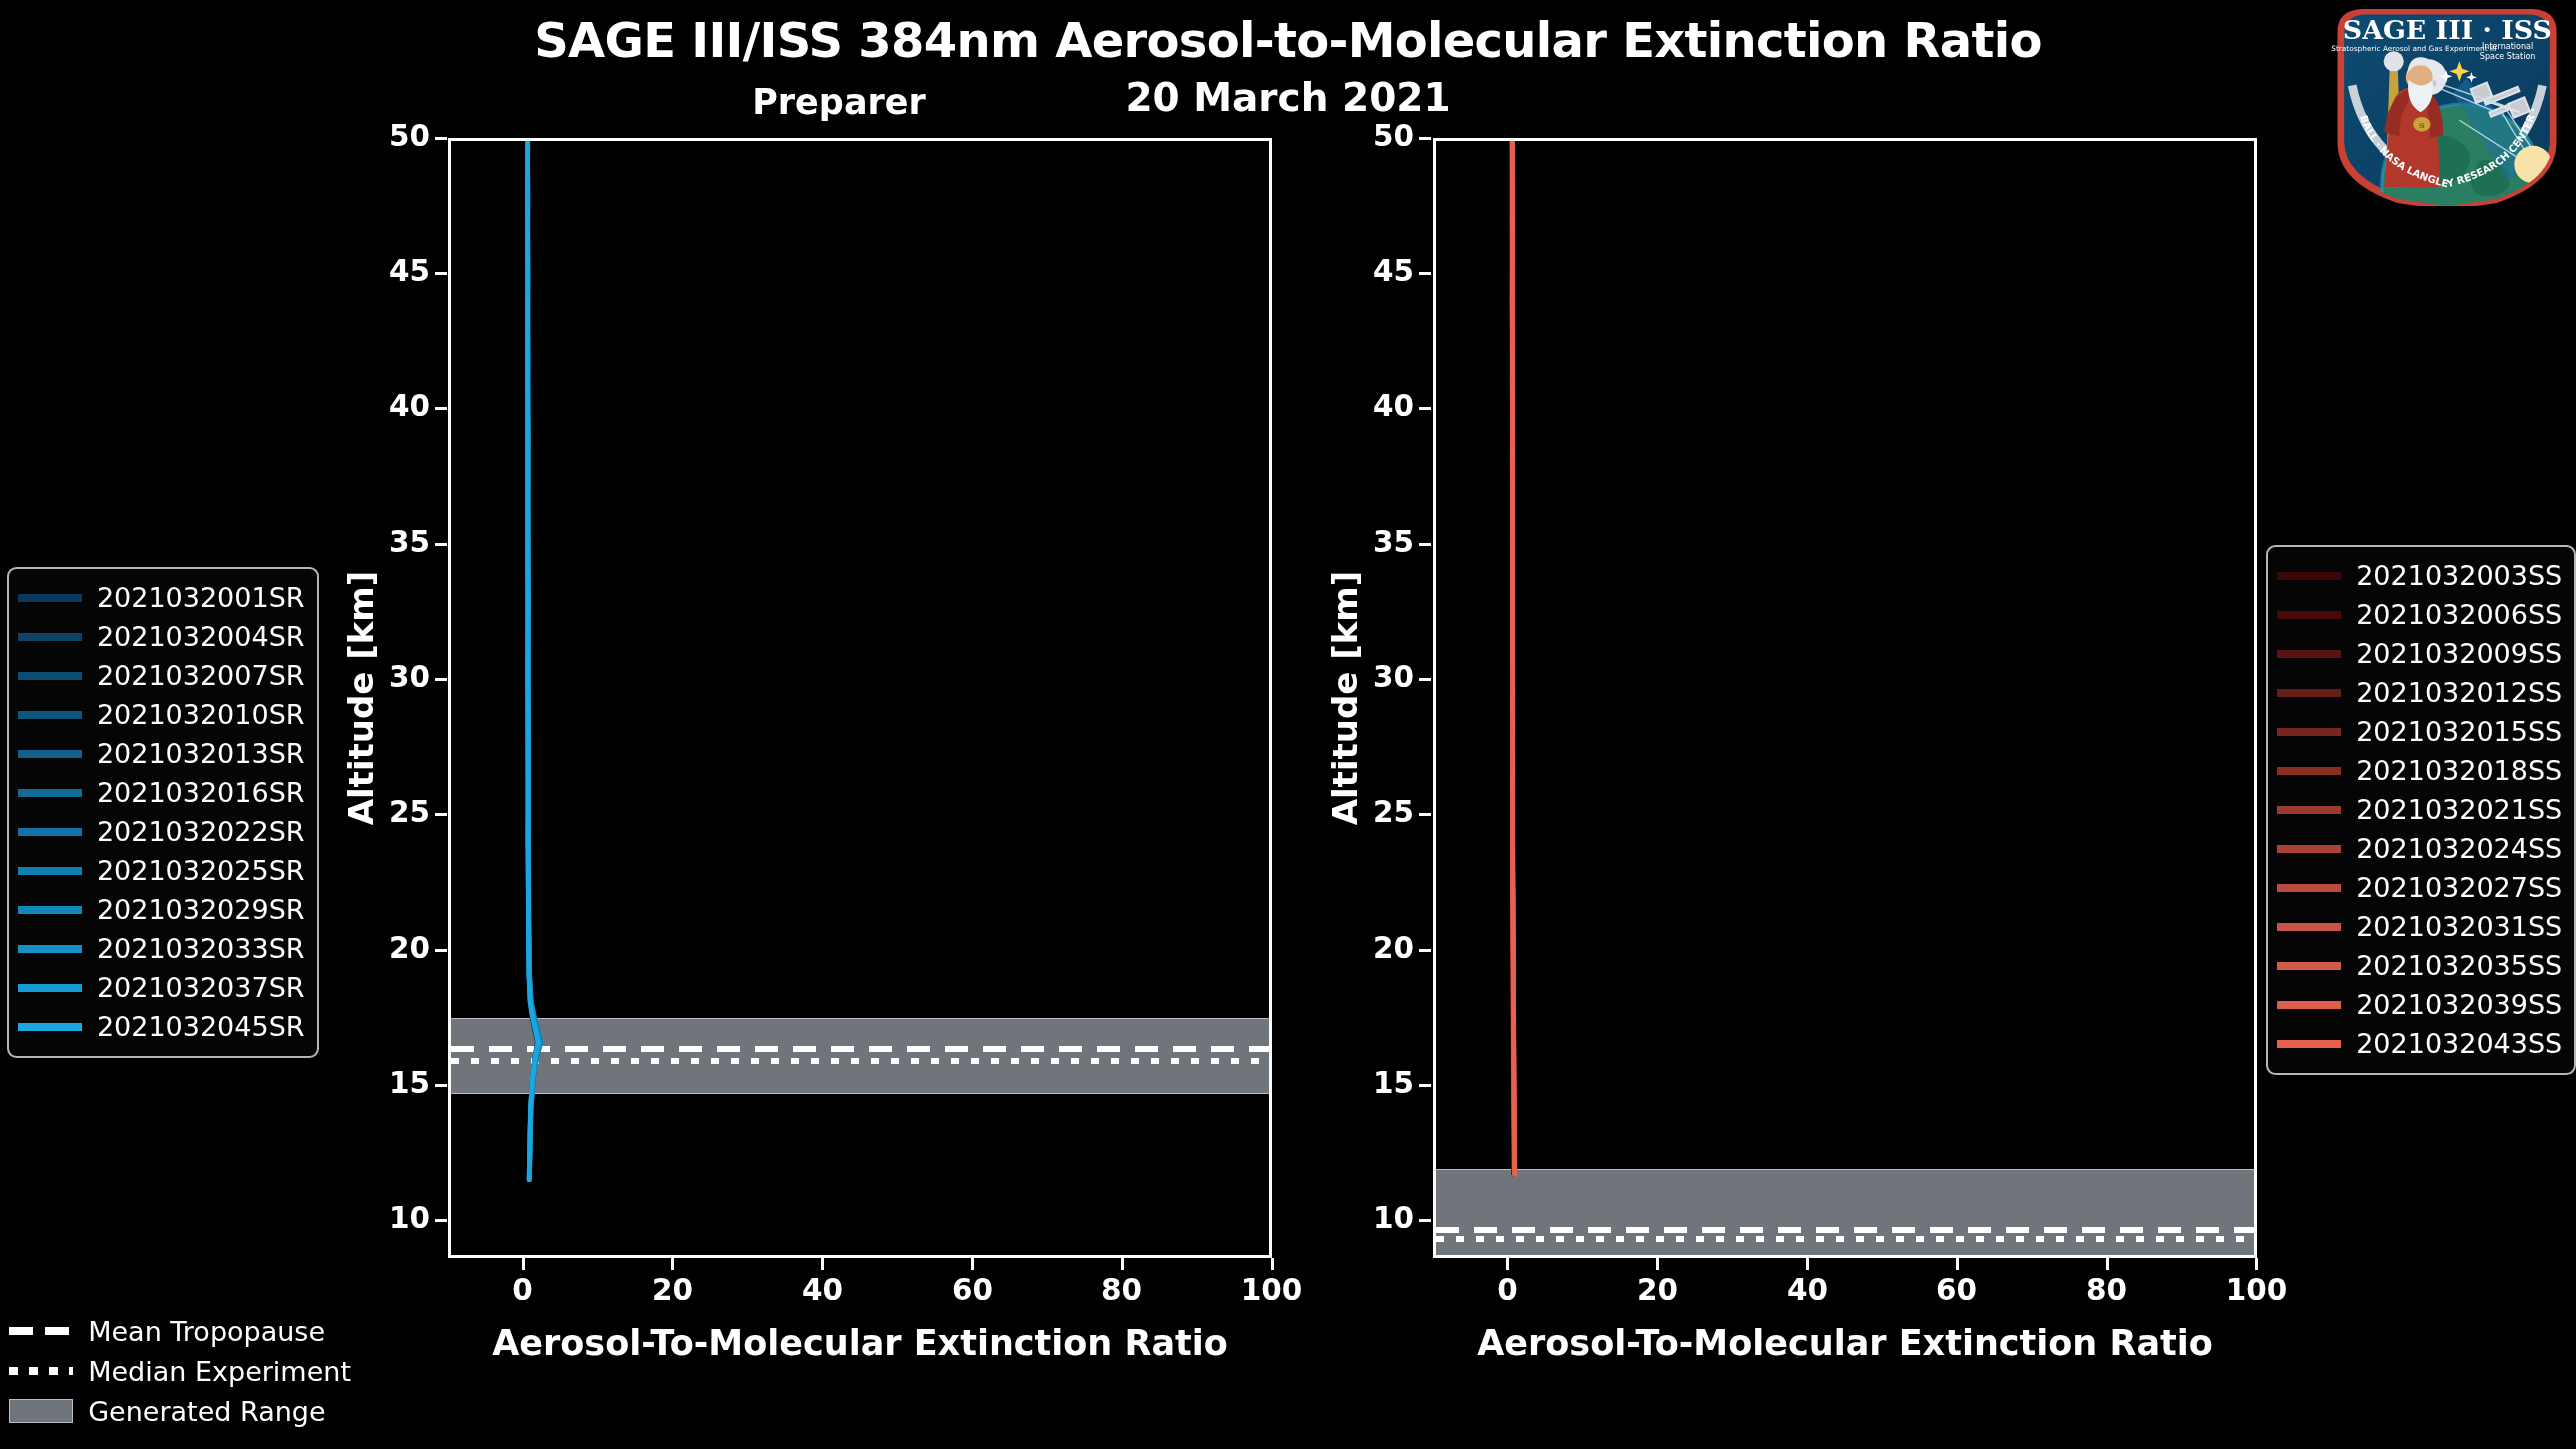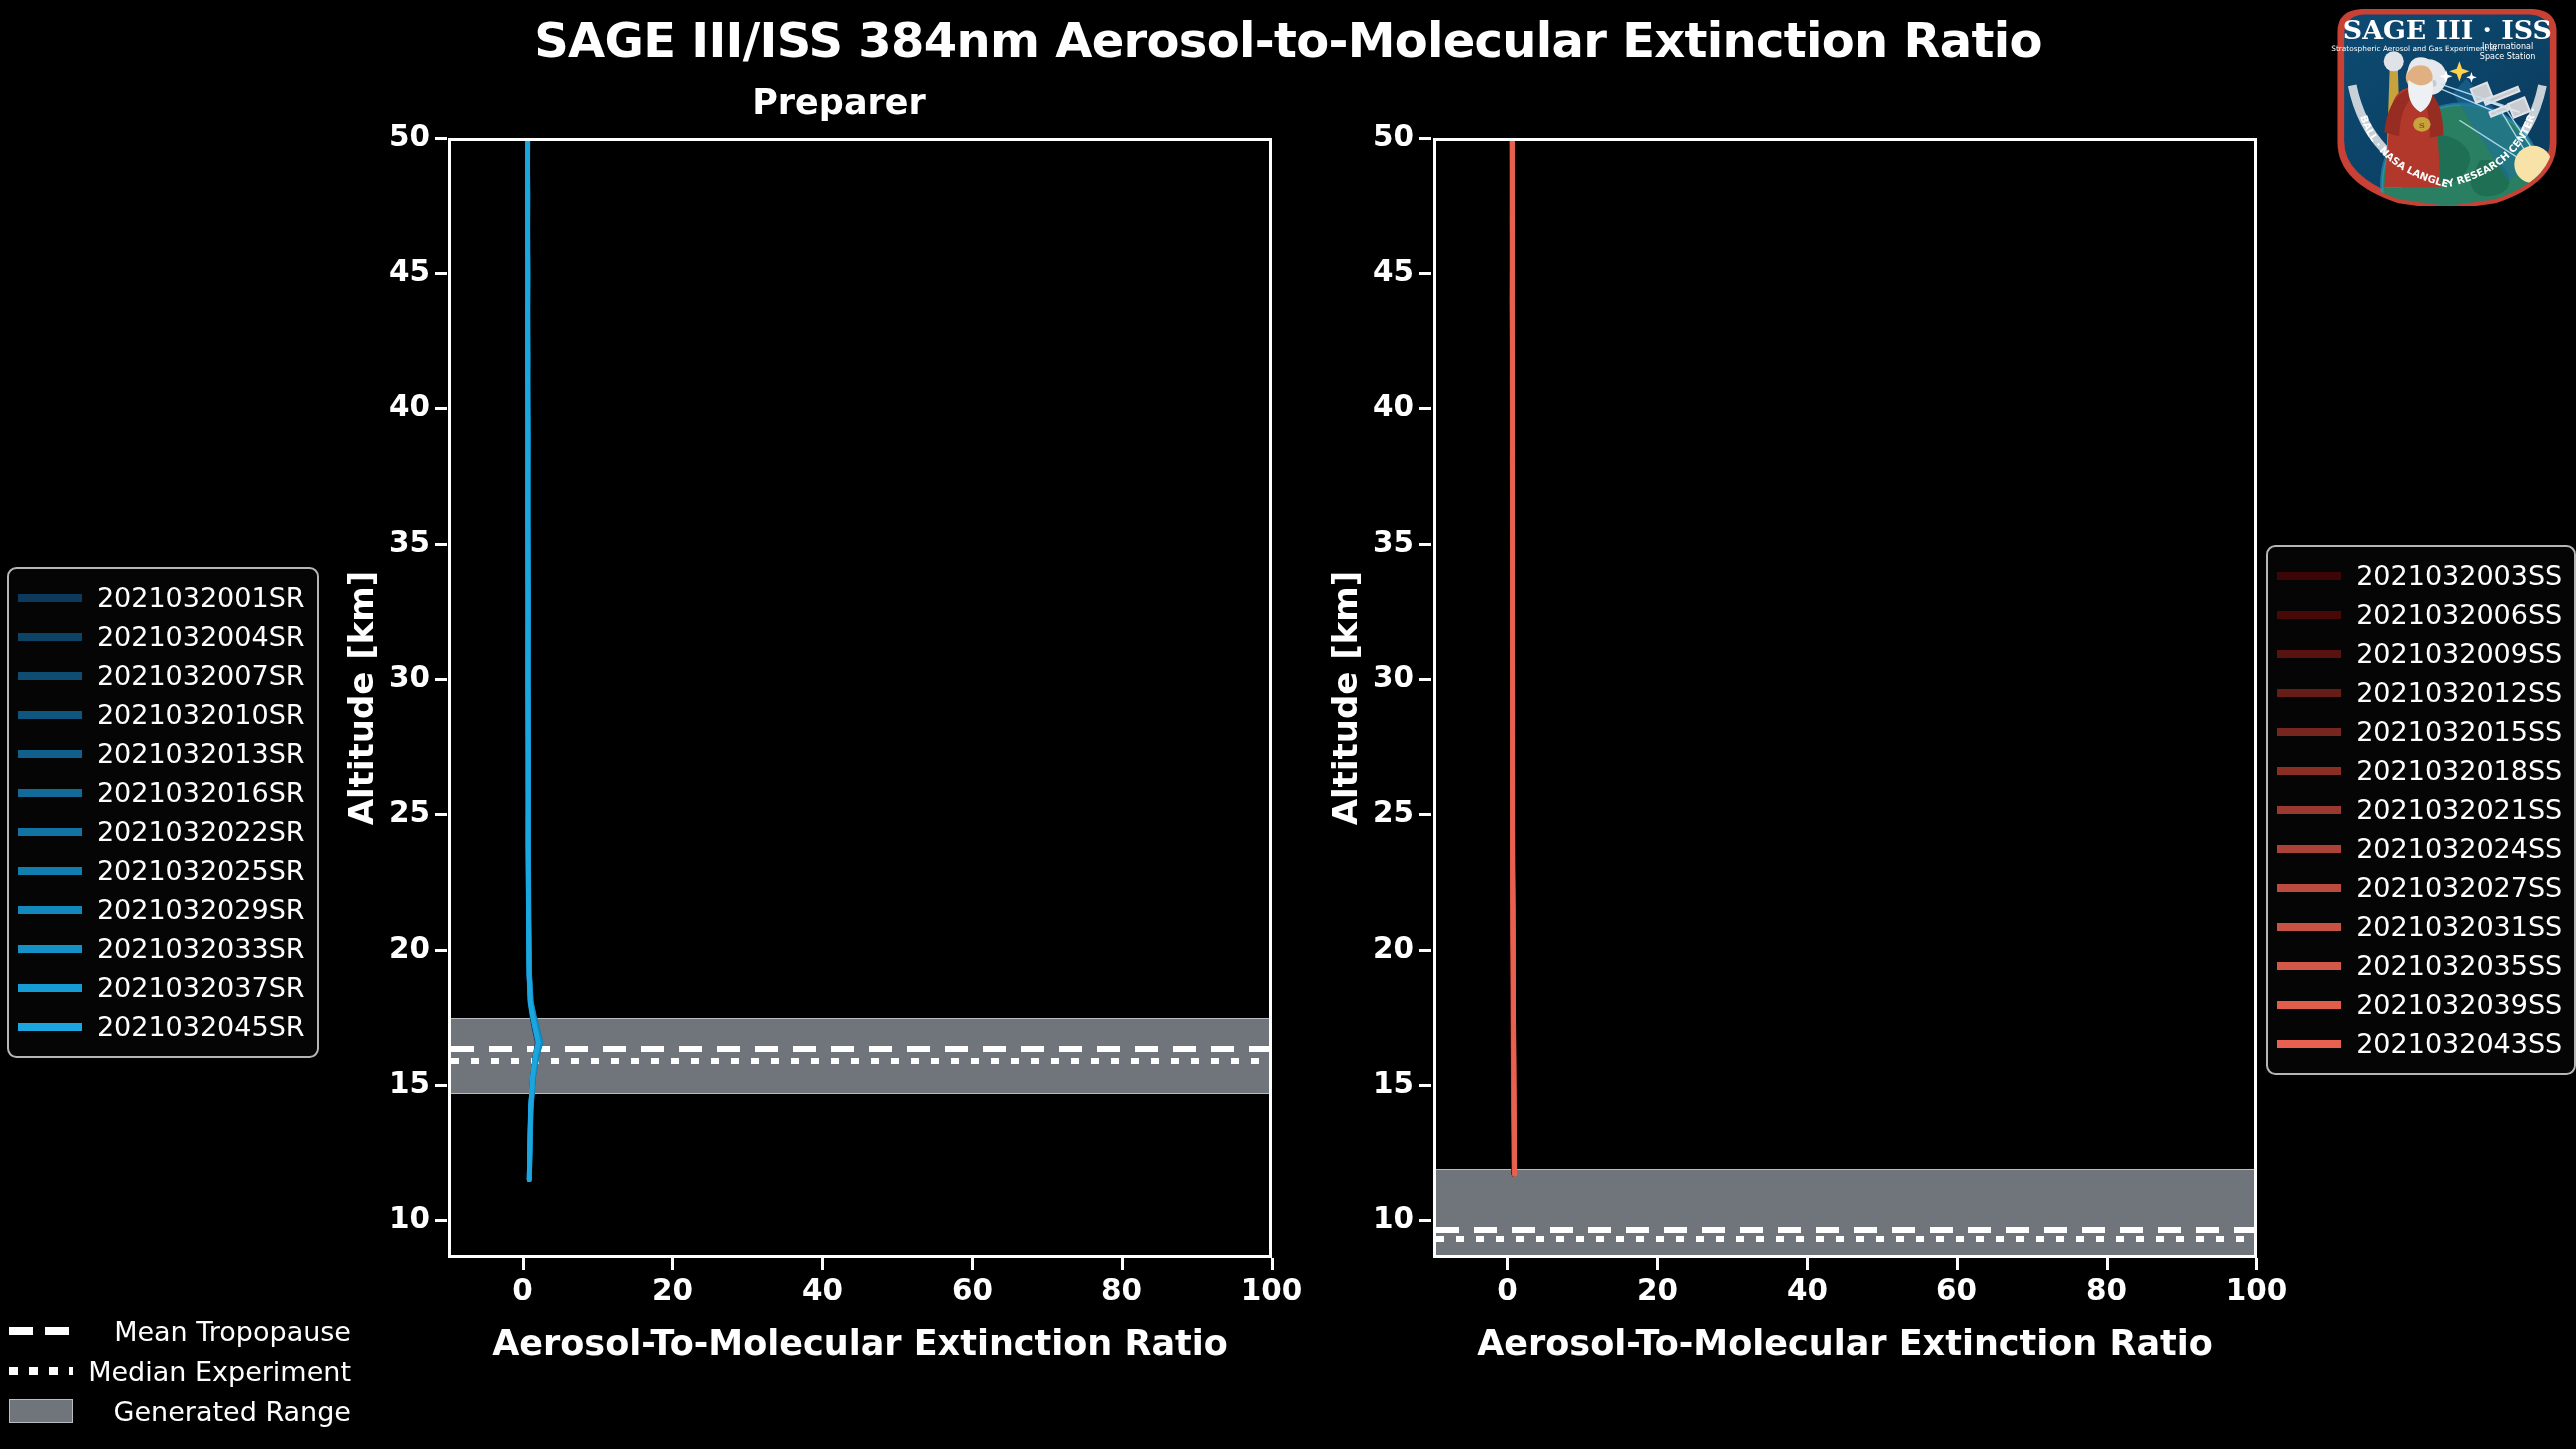--- a/index.html
+++ b/index.html
@@ -141,6 +141,7 @@
 <div id="root">
 
   <div class="main-title">SAGE III/ISS 384nm Aerosol-to-Molecular Extinction Ratio</div>
+  <div class="date-title">20 March 2021</div>
   <div class="panel-title" id="title-sunrise">Preparer</div>
 
   <div class="axes" id="axes-sunrise">

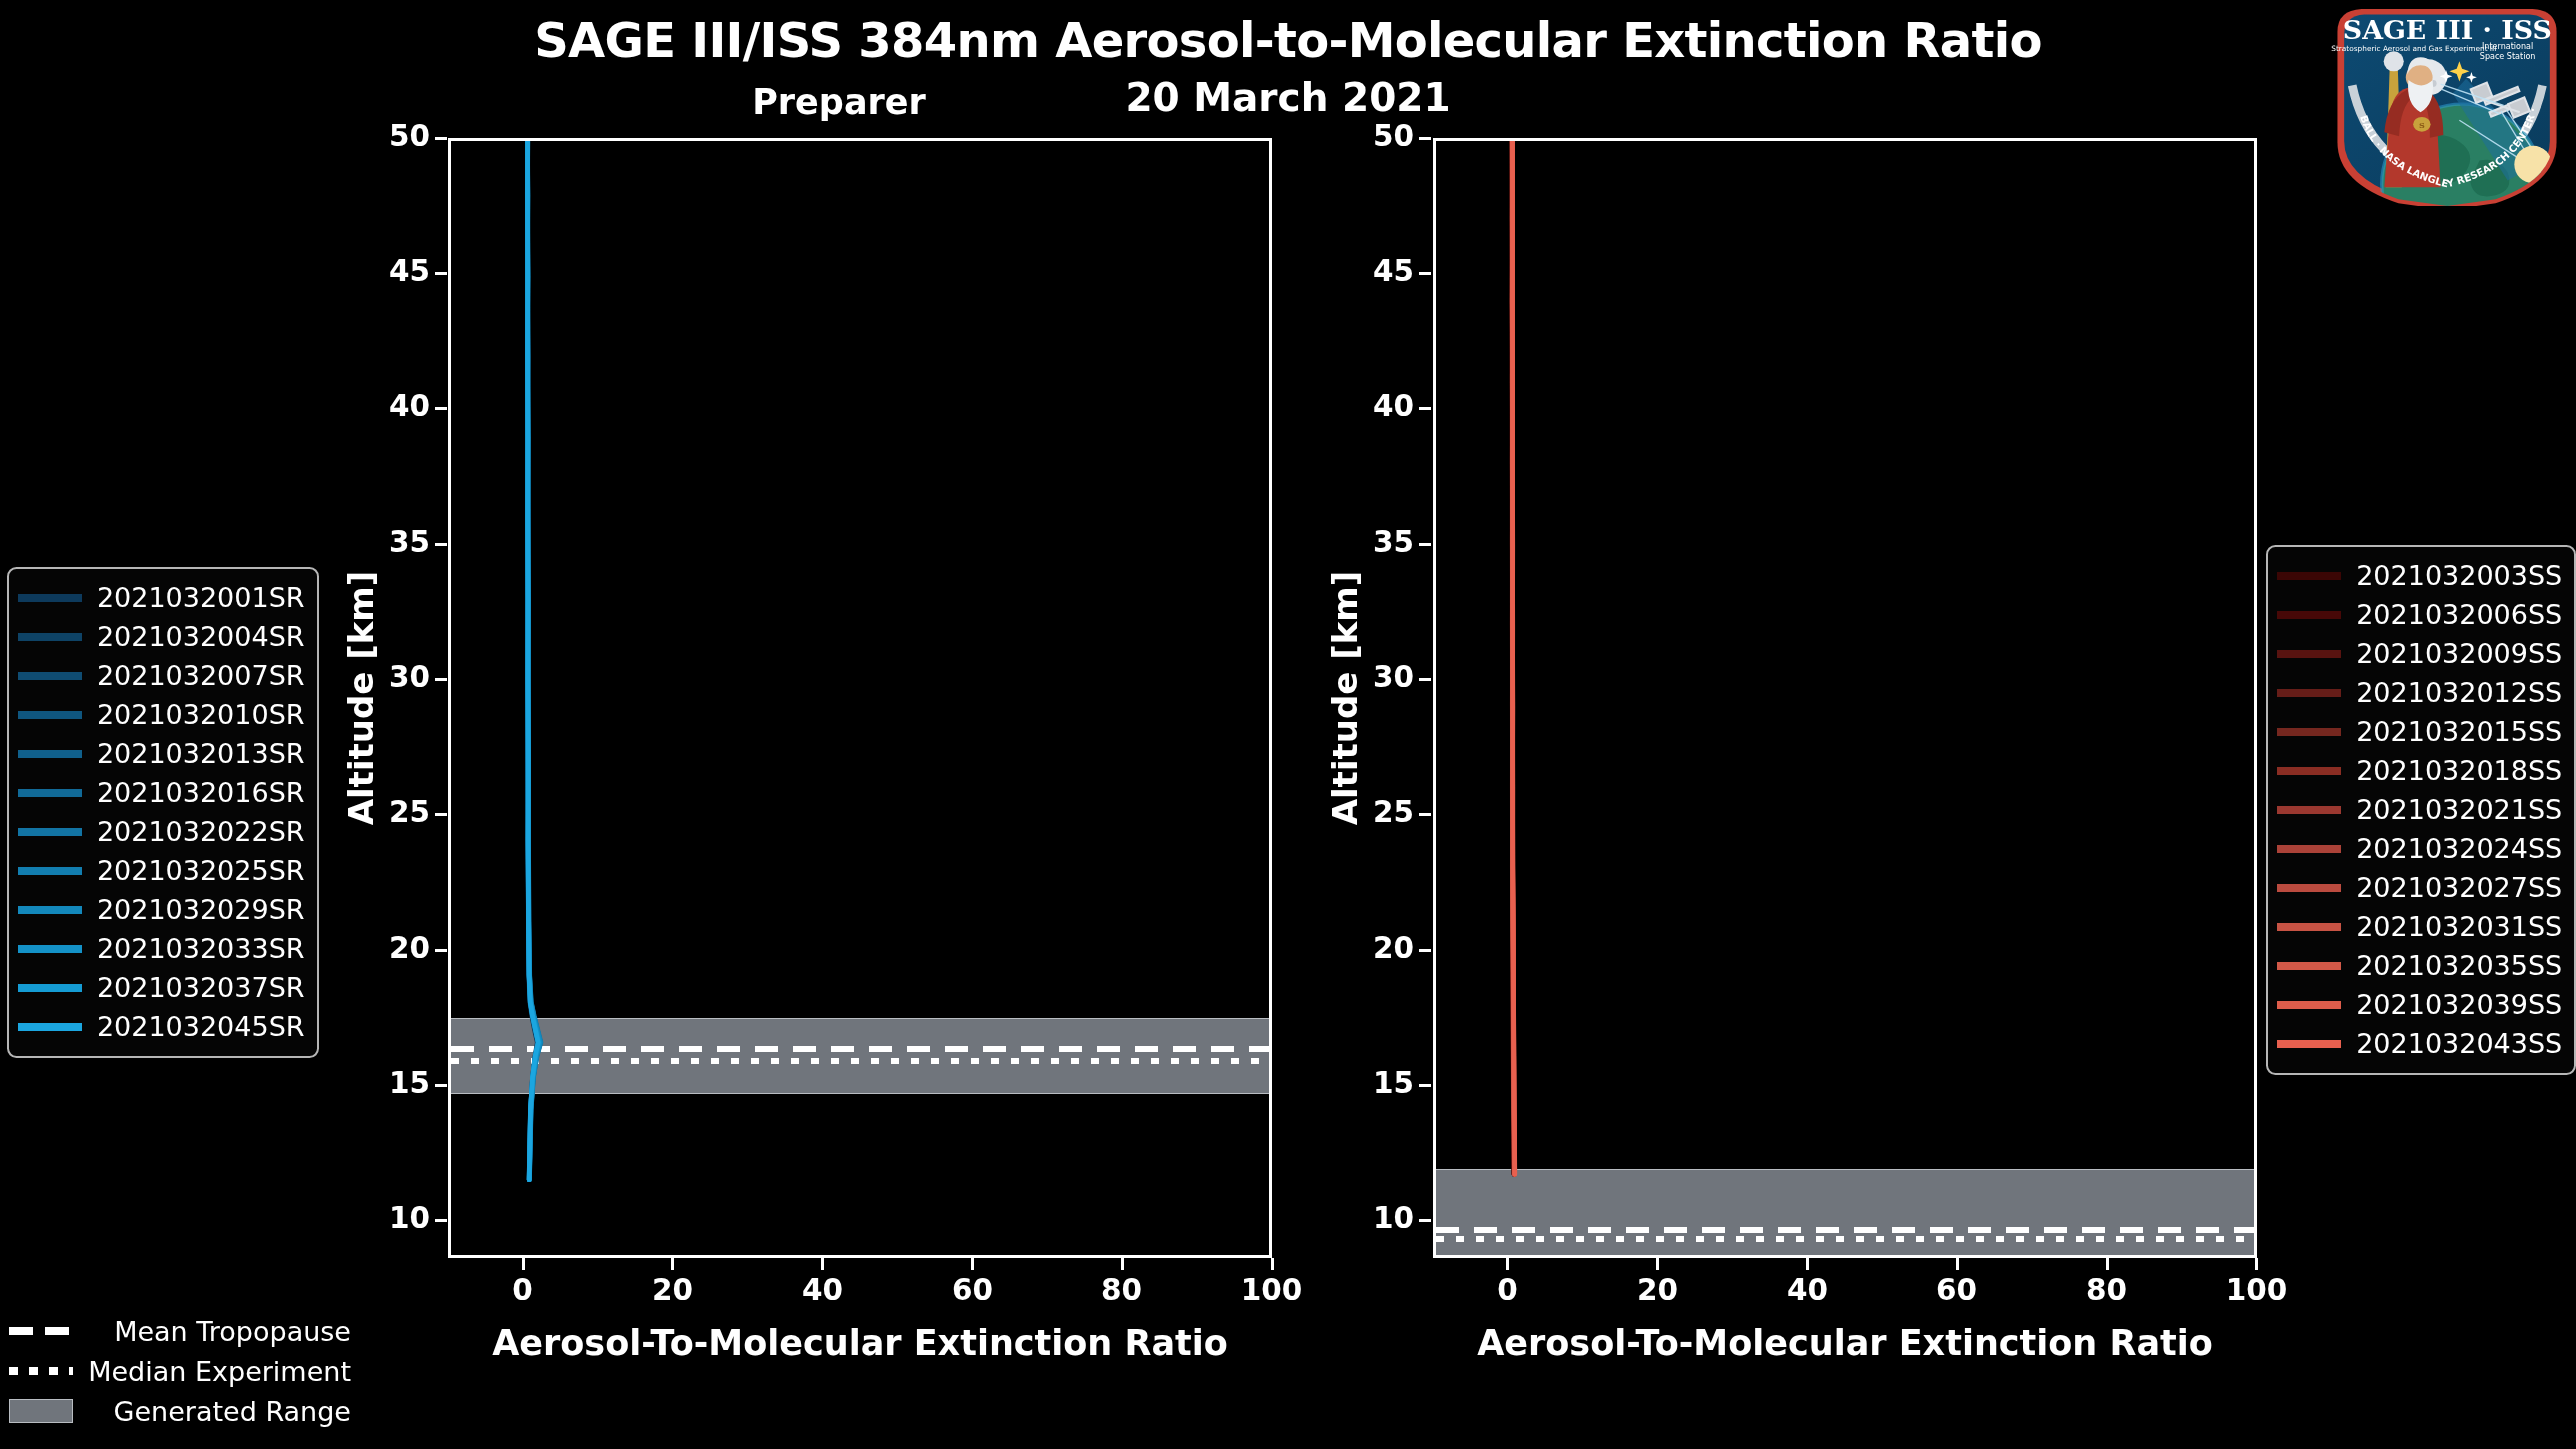--- a/index.html
+++ b/index.html
@@ -111,7 +111,7 @@
 
   
   #legend-tropo { position:absolute; left: 9.4px; top: 1311px; }
-  #legend-tropo .legend-row { height:40px;justify-content:space-between; }
+  #legend-tropo .legend-row { height:40px; }
   .sw-dash {
     width:64px; height:8.7px;
     background: repeating-linear-gradient(to right,#fff 0 24px, transparent 24px 36px);

